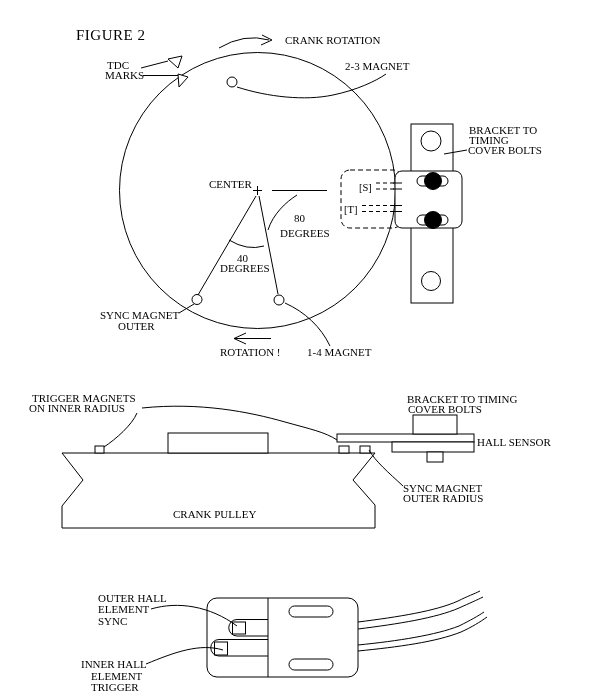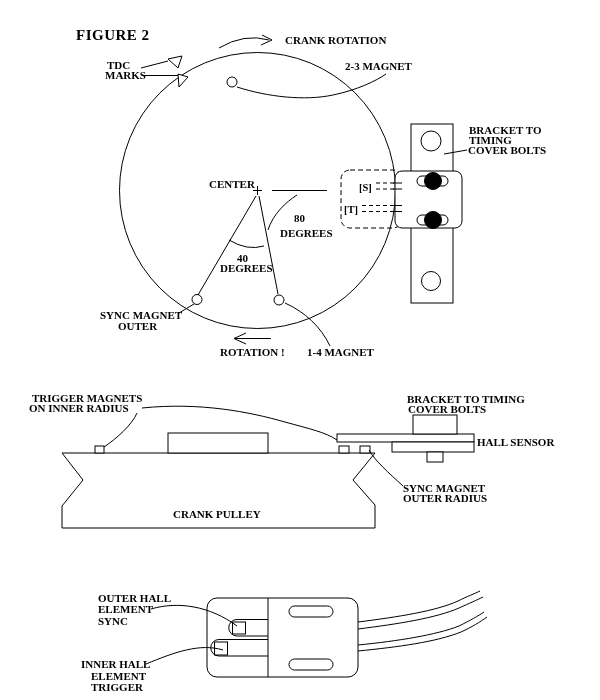--- a/index.html
+++ b/index.html
@@ -3,7 +3,7 @@
 <meta charset="utf-8">
 <style>
   html,body{margin:0;padding:0;background:#fff;}
-  .page{position:relative;width:600px;height:700px;background:#fff;overflow:hidden;font-weight:bold;}
+  .page{position:relative;width:600px;height:700px;background:#fff;overflow:hidden;}
   svg{display:block;}
   .lbl{font-family:"Liberation Serif","DejaVu Serif",serif;font-size:11px;fill:#000;}
   .lbl-sm{font-family:"Liberation Serif","DejaVu Serif",serif;font-size:10.5px;fill:#000;}

